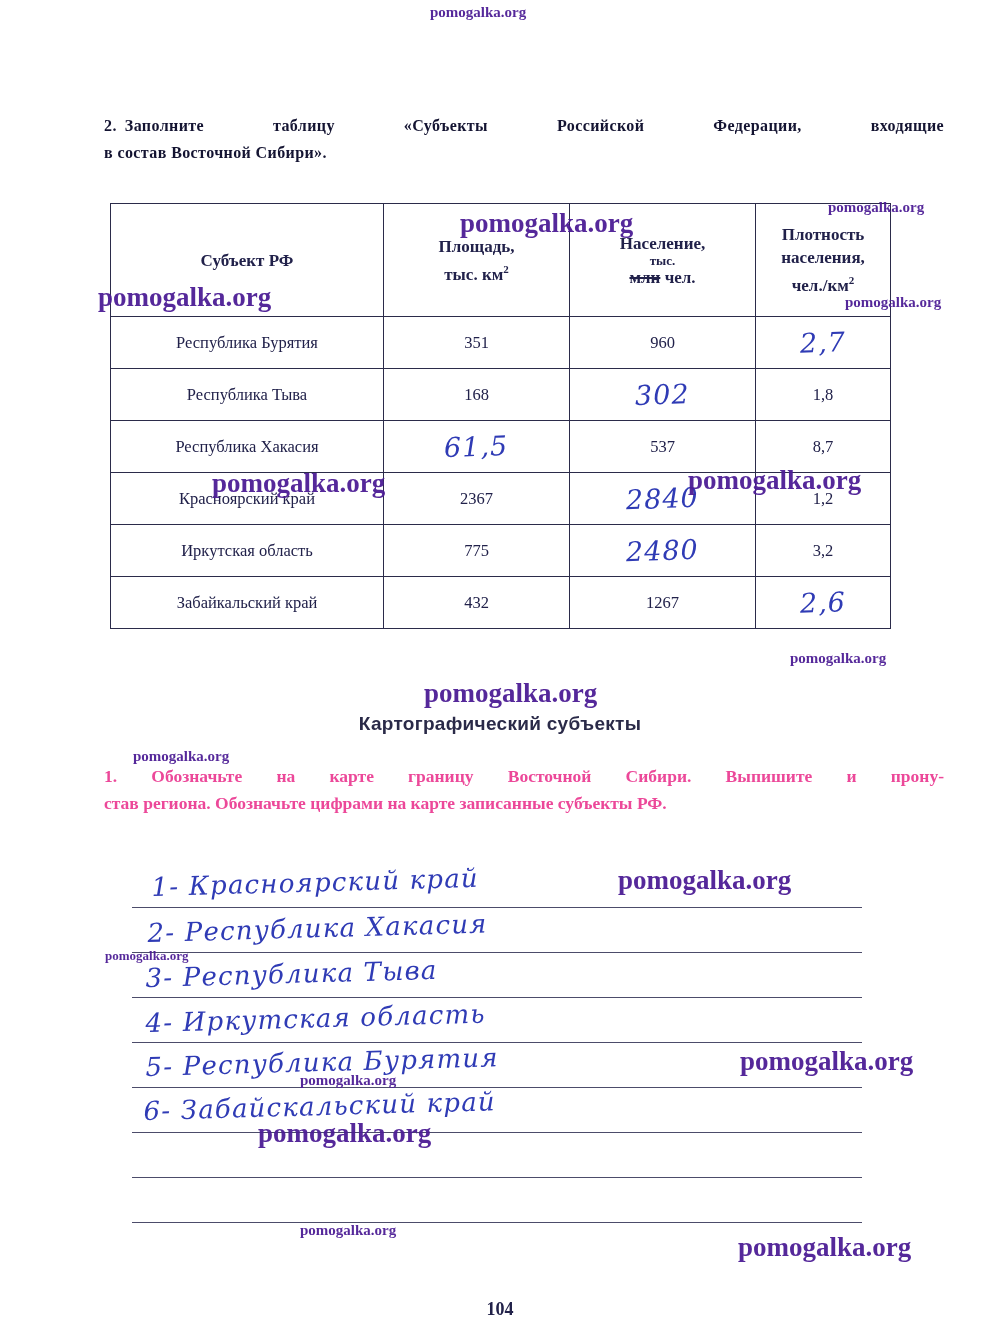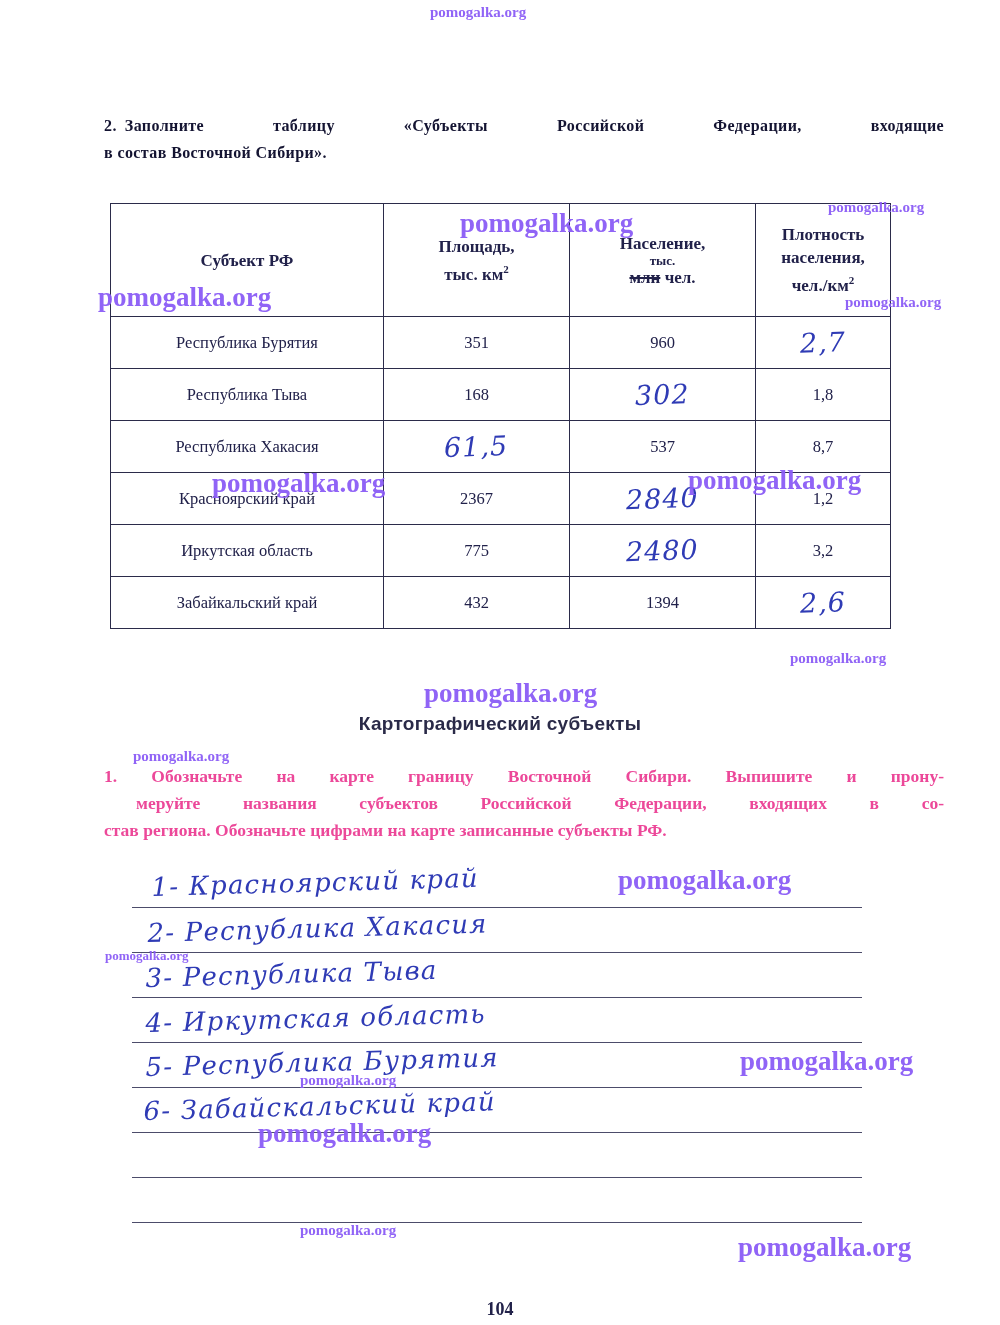--- a/index.html
+++ b/index.html
@@ -24,7 +24,7 @@
   
   .wm {
     position: absolute;
-    color: #8b5cf6;
+    color: #4c1d95;
     font-family: "Liberation Serif", serif;
     font-weight: 700;
     white-space: nowrap;

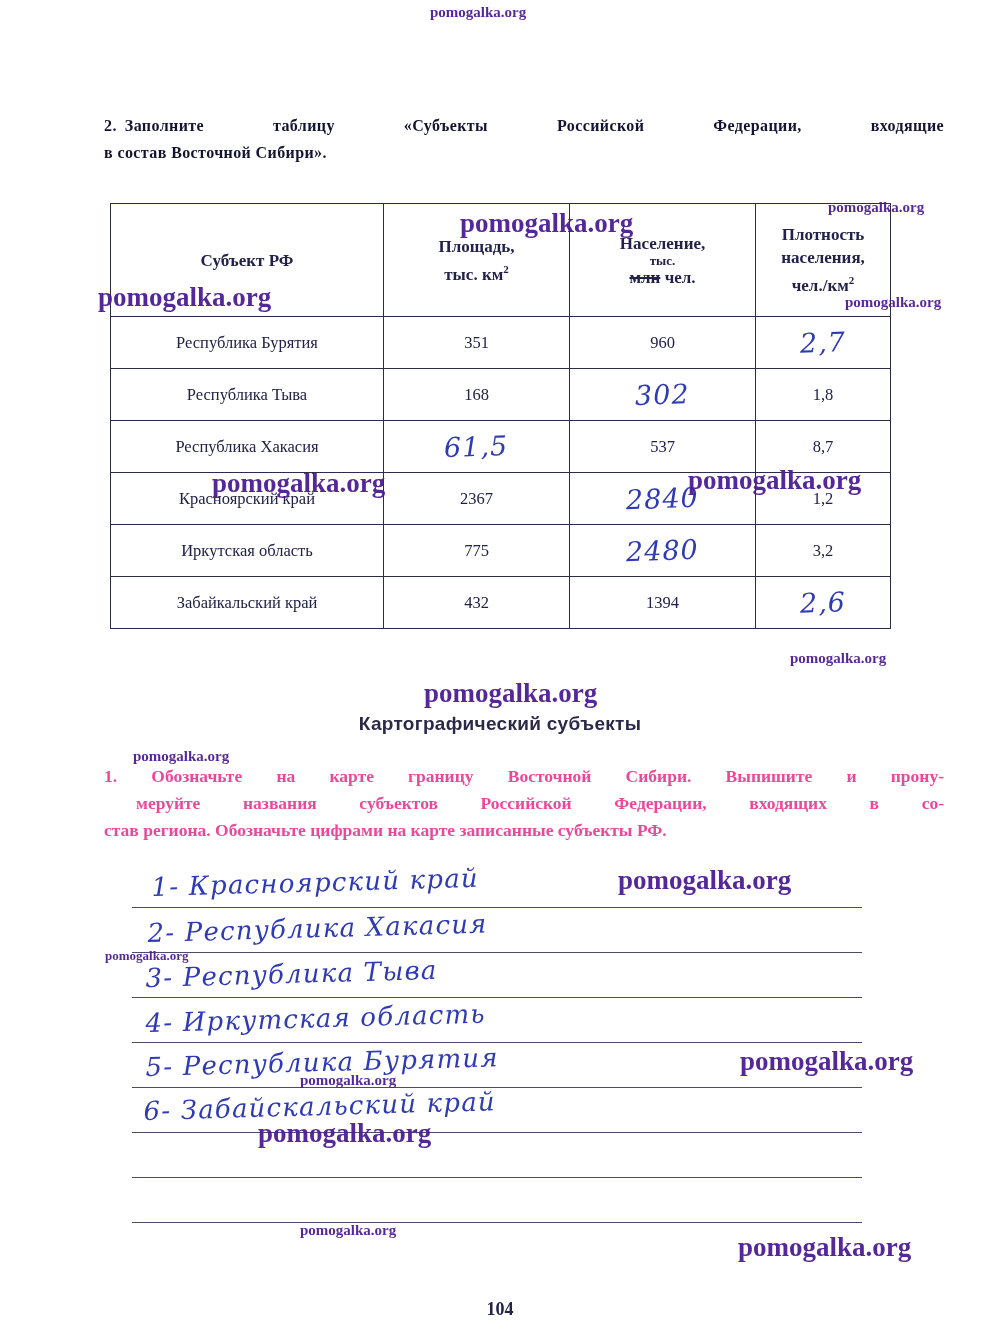--- a/index.html
+++ b/index.html
@@ -261,7 +261,7 @@
         <tr>
           <td class="subject">Забайкальский край</td>
           <td>432</td>
-          <td>1394</td>
+          <td>1267</td>
           <td><span class="hand">2,6</span></td>
         </tr>
       </tbody>

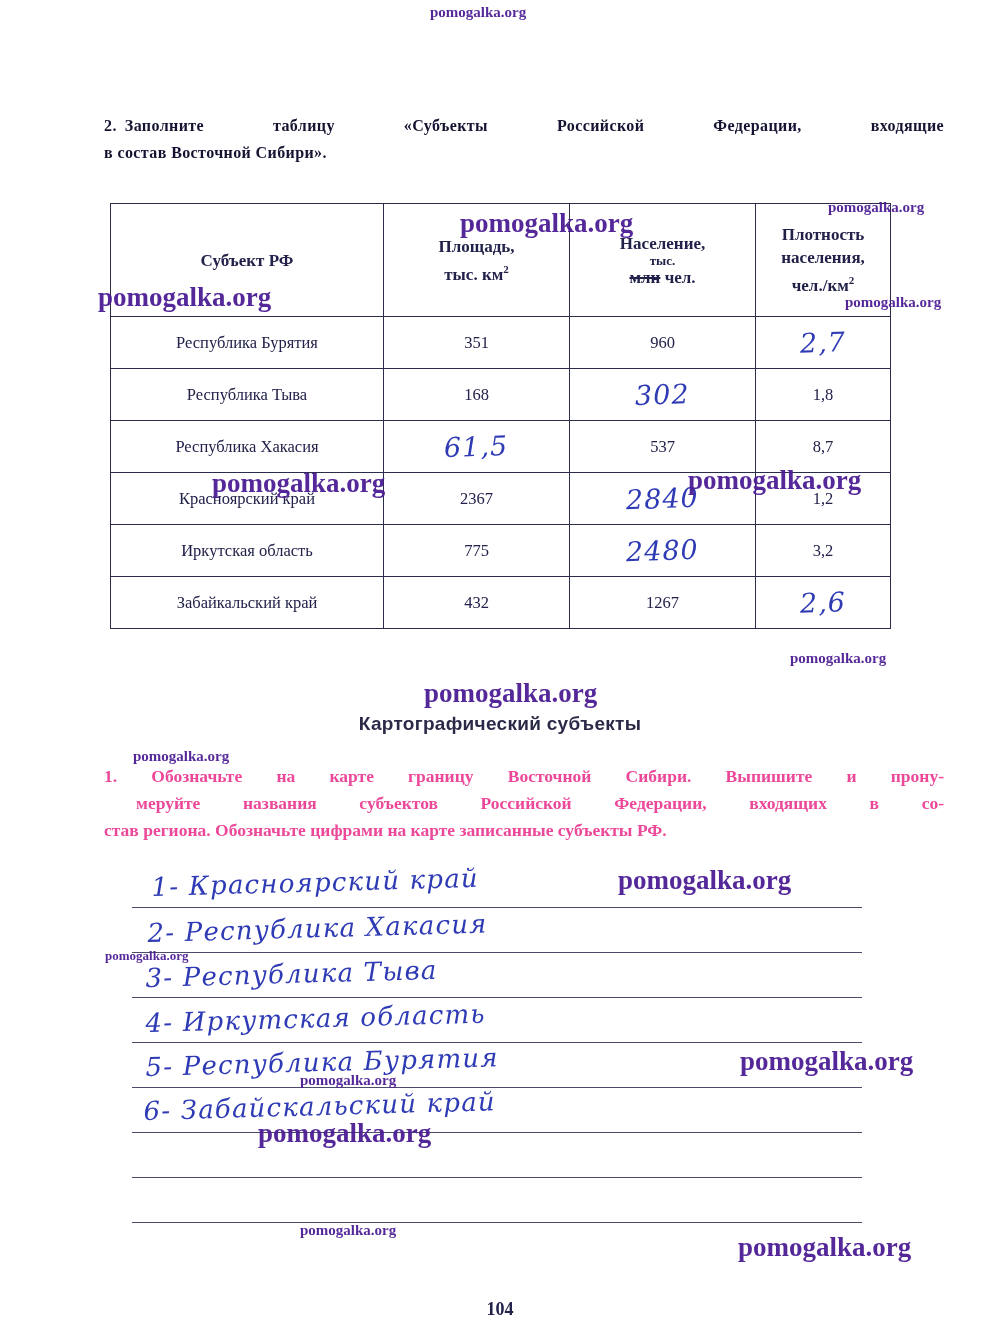--- a/index.html
+++ b/index.html
@@ -272,7 +272,6 @@
 
   <div class="task1">
     <span class="l"><span class="num">1.</span> <span>Обозначьте на карте границу Восточной Сибири. Выпишите и прону-</span></span>
-    <span class="l indent">меруйте  названия субъектов Российской Федерации, входящих в со-</span>
     <span class="l last">став региона. Обозначьте цифрами на карте записанные субъекты РФ.</span>
   </div>
 

